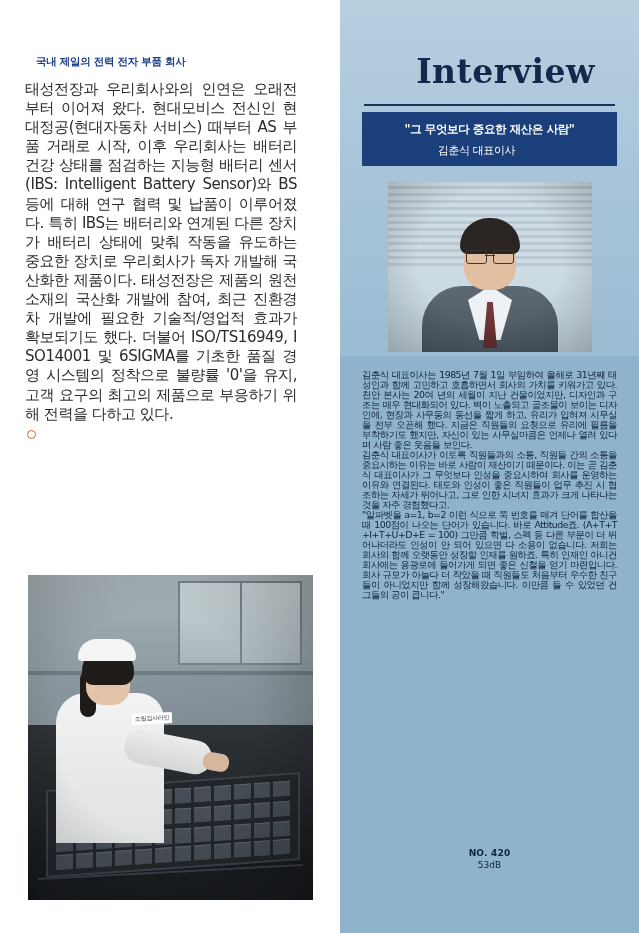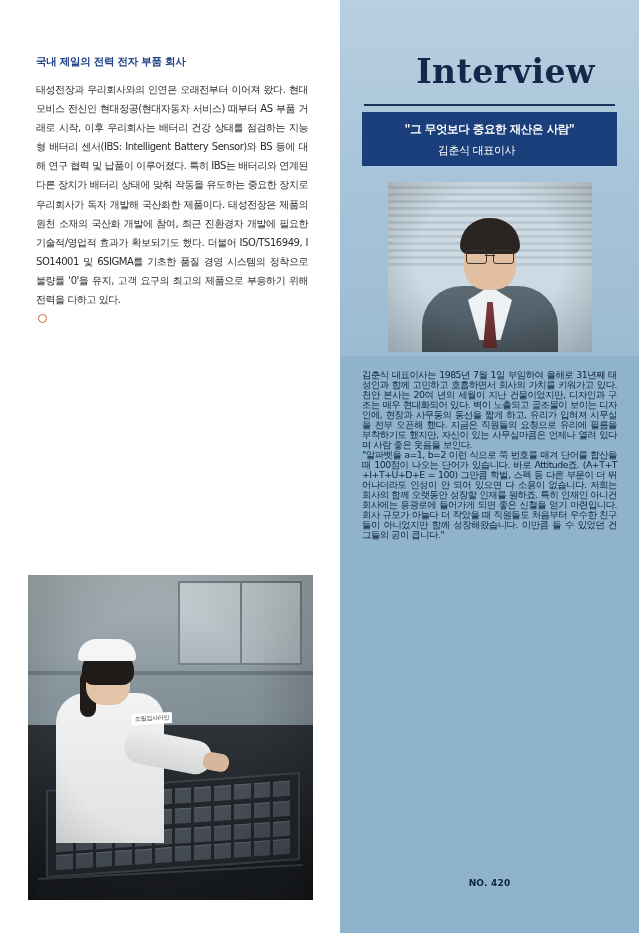--- a/index.html
+++ b/index.html
@@ -45,10 +45,10 @@
 
   .left-body {
     position: absolute;
-    left: 36px;
+    left: 25px;
     top: 80px;
     width: 272px;
-    font-size: 10px;
+    font-size: 15px;
     line-height: 19.1px;
     color: #2b2b2b;
     text-align: justify;

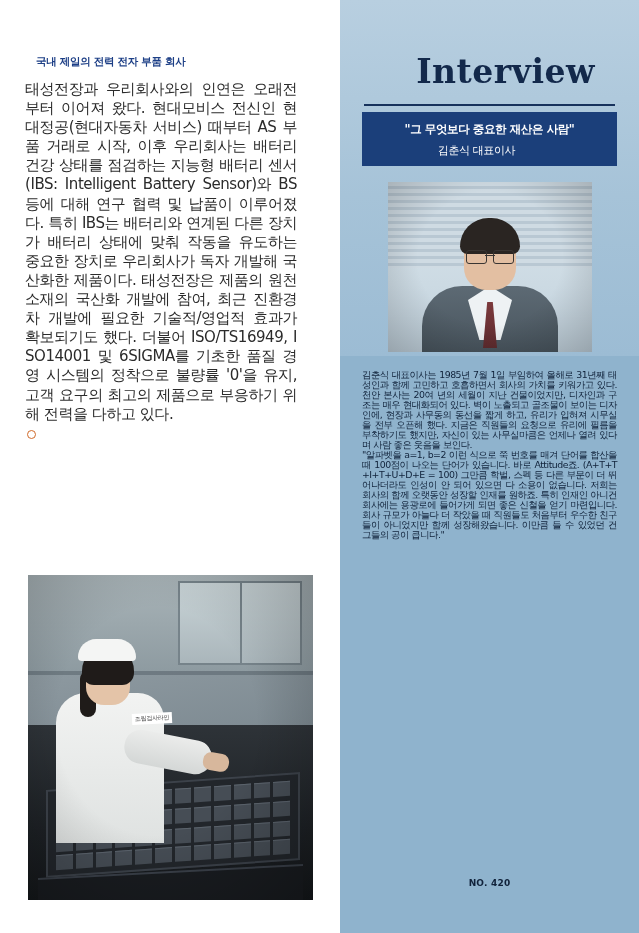--- a/index.html
+++ b/index.html
@@ -465,6 +465,7 @@
 
     <div class="right-body">
       <p>김춘식 대표이사는 1985년 7월 1일 부임하여 올해로 31년째 태성인과 함께 고민하고 호흡하면서 회사의 가치를 키워가고 있다. 천안 본사는 20여 년의 세월이 지난 건물이었지만, 디자인과 구조는 매우 현대화되어 있다. 벽이 노출되고 골조물이 보이는 디자인에, 현장과 사무동의 동선을 짧게 하고, 유리가 입혀져 시무실을 전부 오픈해 했다. 지금은 직원들의 요청으로 유리에 필름을 부착하기도 했지만, 자신이 있는 사무실마큼은 언제나 열려 있다며 사람 좋은 웃음을 보인다.</p>
+      <p>김춘식 대표이사가 이토록 직원들과의 소통, 직원들 간의 소통을 중요시하는 이유는 바로 사람이 재산이기 때문이다. 이는 곧 김춘식 대표이사가 그 무엇보다 인성을 중요시하여 회사를 운영하는 이유와 연결된다. 태도와 인성이 좋은 직원들이 업무 추진 시 협조하는 자세가 뛰어나고, 그로 인한 시너지 효과가 크게 나타나는 것을 자주 경험했다고.</p>
       <p>"알파벳을 a=1, b=2 이런 식으로 쭉 번호를 매겨 단어를 합산을 때 100점이 나오는 단어가 있습니다. 바로 Attitude죠. (A+T+T+I+T+U+D+E = 100) 그만큼 학벌, 스펙 등 다른 부문이 더 뛰어나더라도 인성이 안 되어 있으면 다 소용이 없습니다. 저희는 회사의 함께 오랫동안 성장할 인재를 원하죠. 특히 인재인 아니건 회사에는 용광로에 들어가게 되면 좋은 신철을 얻기 마련입니다. 회사 규모가 아늘다 더 작았을 때 직원들도 처음부터 우수한 친구들이 아니었지만 함께 성장해왔습니다. 이만큼 들 수 있었던 건 그들의 공이 큽니다."</p>
     </div>
 

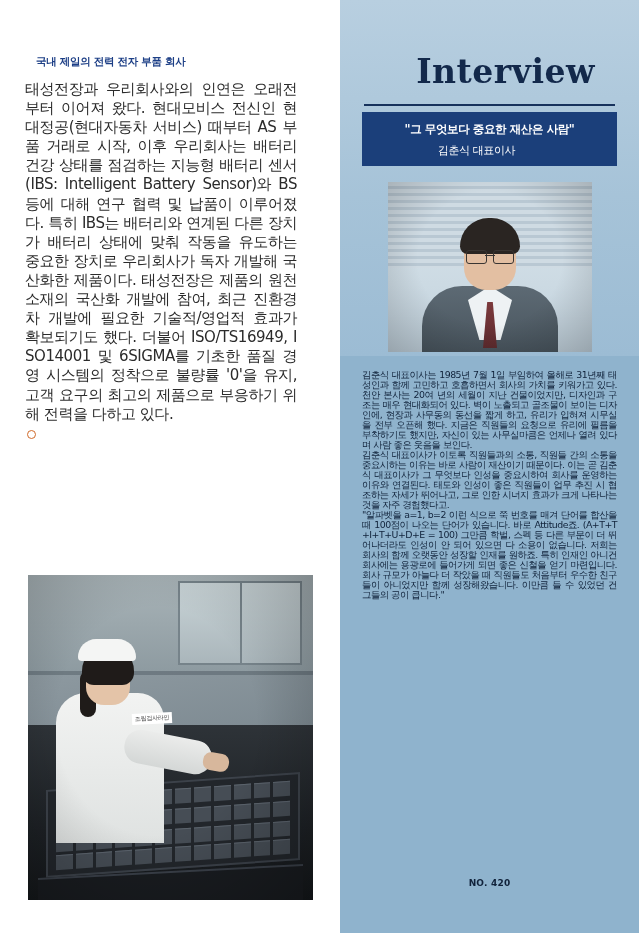--- a/index.html
+++ b/index.html
@@ -333,7 +333,7 @@
 
   .folio {
     position: absolute;
-    left: 0; top: 878px; width: 299px;
+    left: 0; top: 848px; width: 299px;
     text-align: center;
   }
   .folio .no {

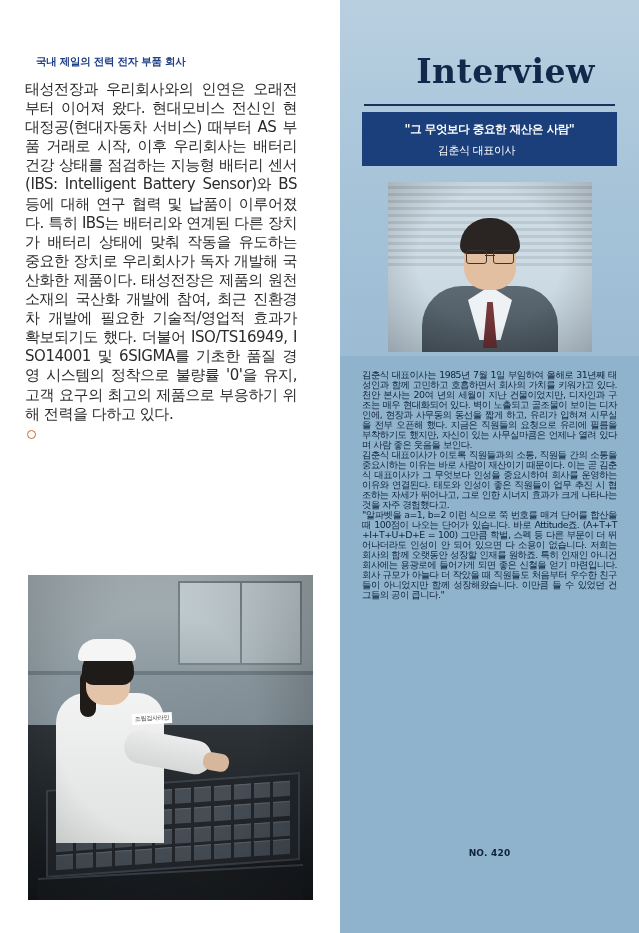--- a/index.html
+++ b/index.html
@@ -471,6 +471,7 @@
 
     <div class="folio">
       <div class="no">NO. 420</div>
+      <div class="db">53dB</div>
     </div>
   </div>
 

